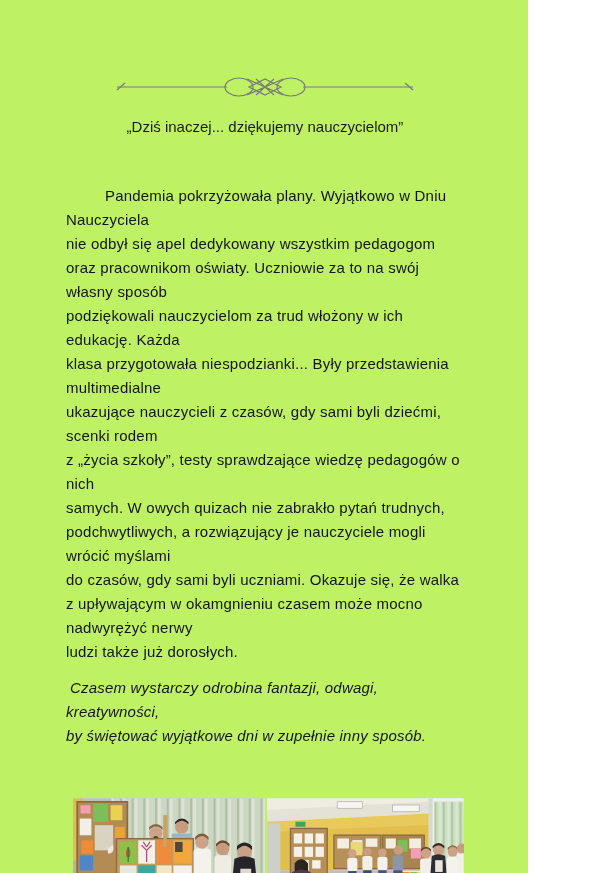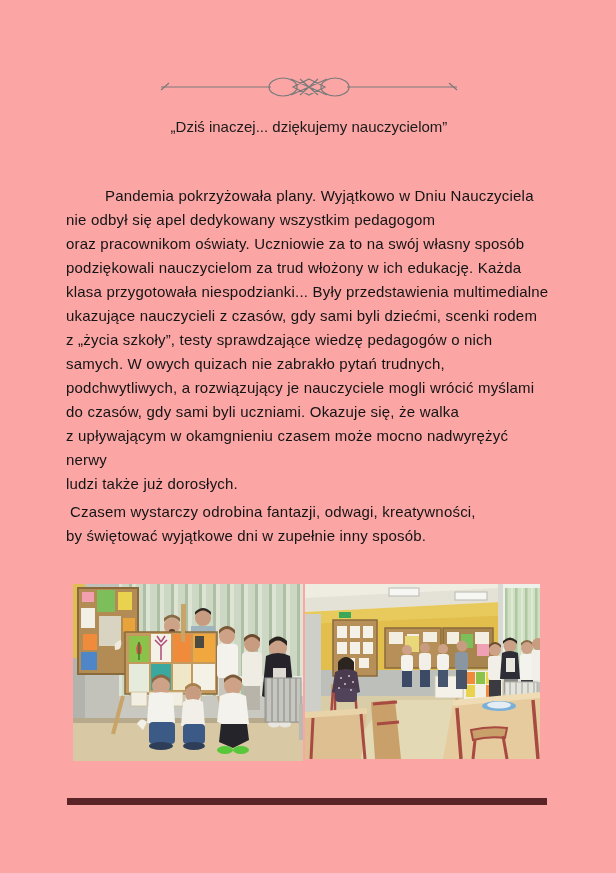--- a/index.html
+++ b/index.html
@@ -12,9 +12,9 @@
   }
   .page {
     position: relative;
-    width: 616px; height: 873px;
+    width: 528px; height: 873px;
     padding: 72px 64px 0 66px;
-    background: #fca5a5;
+    background: #bef264;
   }
   .ornament-wrap { text-align: center; height: 30px; }
   .title {

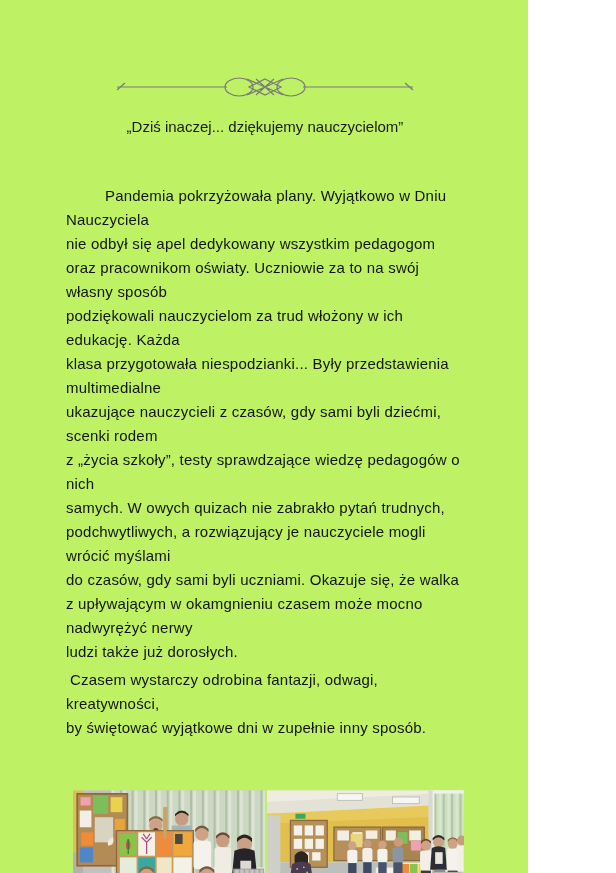--- a/index.html
+++ b/index.html
@@ -32,7 +32,7 @@
     color: #141414;
   }
   .para-1 { margin-top: 46px; text-indent: 39px; }
-  .para-2 { margin-top: 4px; text-indent: 4px; }
+  .para-2 { margin-top: 12px; text-indent: 4px; font-style: italic; }
   .signature { font-size: 11.5px; line-height: 18px; color: #141414; }
   .photo-row {
     margin-top: 36px;

